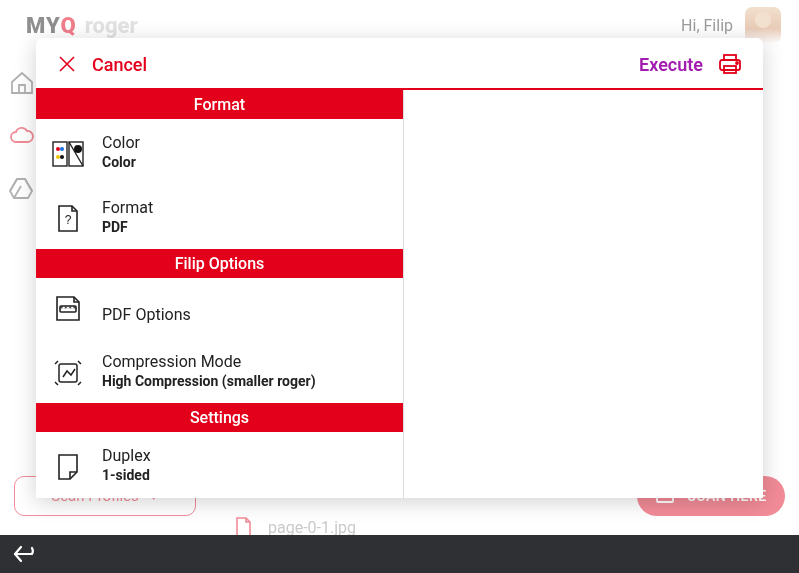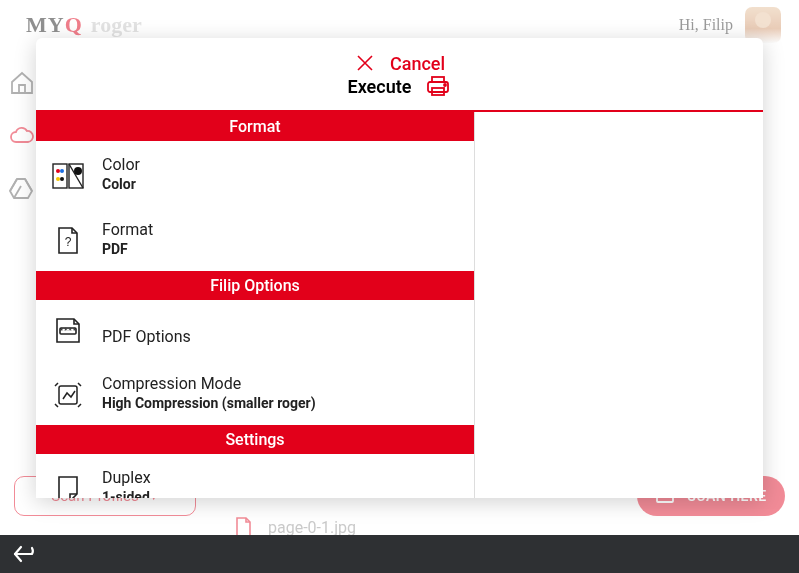--- a/index.html
+++ b/index.html
@@ -24,7 +24,6 @@
       justify-content: space-between;
       padding: 0 18px 0 26px;
       opacity: 0.5;
-      font-family: Liberation Serif, serif;
     }
     .logo-wrap { display: flex; align-items: center; gap: 8px; }
     .logo-myq { font-weight: 900; letter-spacing: 1px; font-size: 22px; color: #222; }

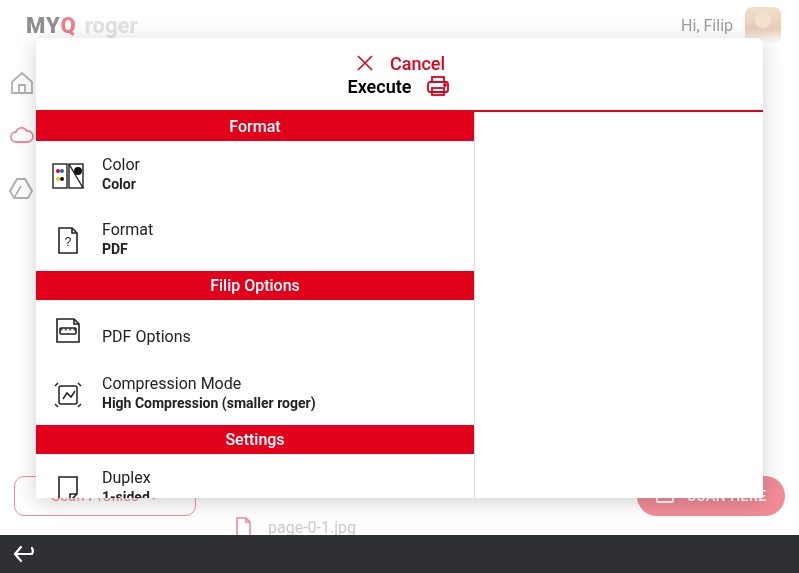--- a/index.html
+++ b/index.html
@@ -132,7 +132,6 @@
       justify-content: space-between;
       padding: 14px 20px 12px 20px;
       border-bottom: 2px solid #e2001a;
-      flex-direction: column;
     }
     .cancel-btn {
       display: flex; align-items: center; gap: 14px;

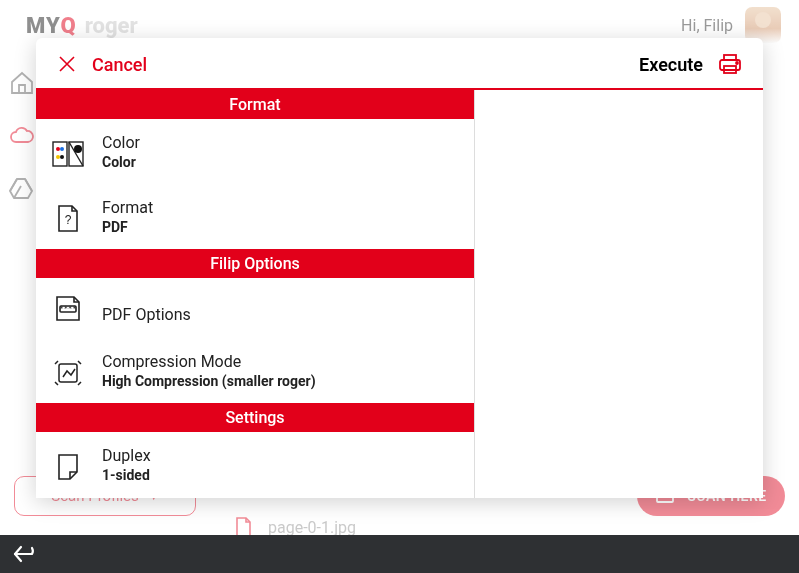--- a/index.html
+++ b/index.html
@@ -139,7 +139,7 @@
     }
     .execute-btn {
       display: flex; align-items: center; gap: 14px;
-      color: #000000; font-size: 18px; font-weight: 600; cursor: pointer;
+      color: #a21caf; font-size: 18px; font-weight: 600; cursor: pointer;
     }
     
     .modal-body {

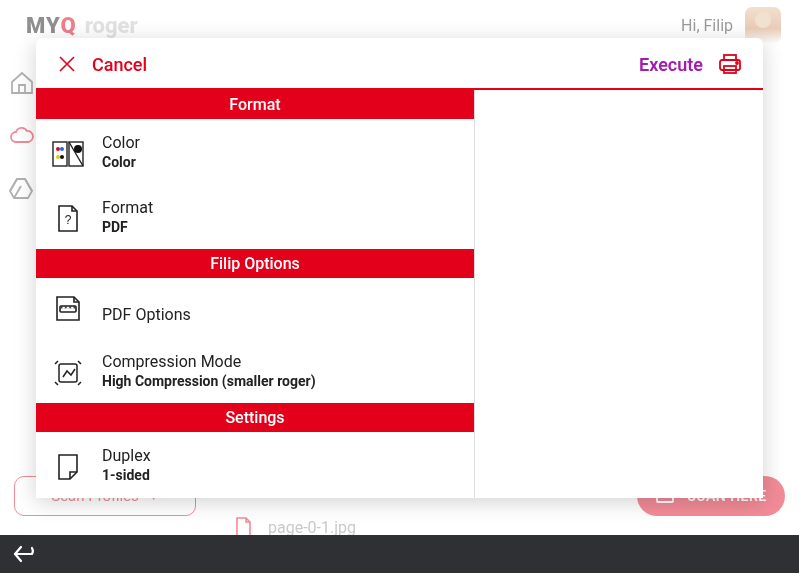--- a/index.html
+++ b/index.html
@@ -148,7 +148,7 @@
       overflow: hidden;
     }
     .modal-left {
-      width: 439px;
+      width: 368px;
       border-right: 1px solid #ddd;
       overflow: hidden;
       display: flex;

